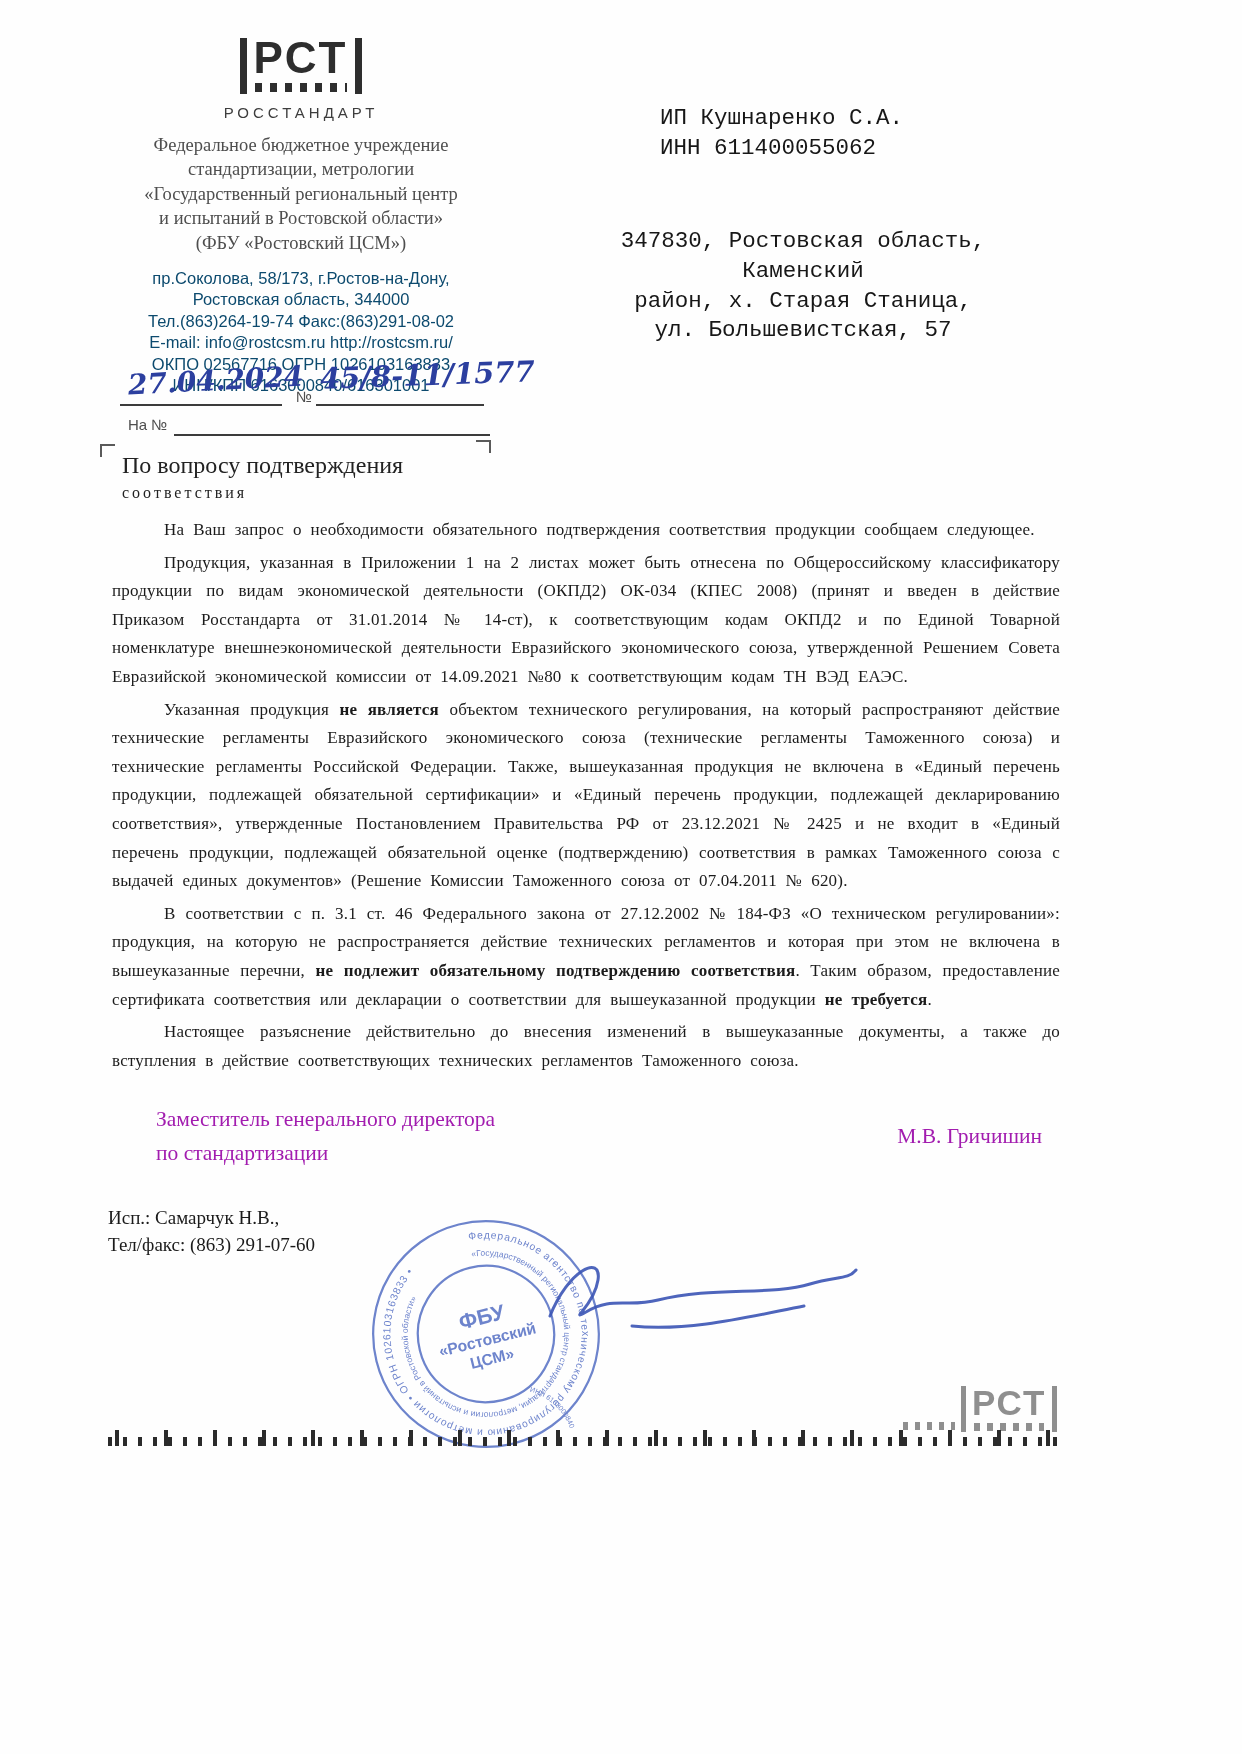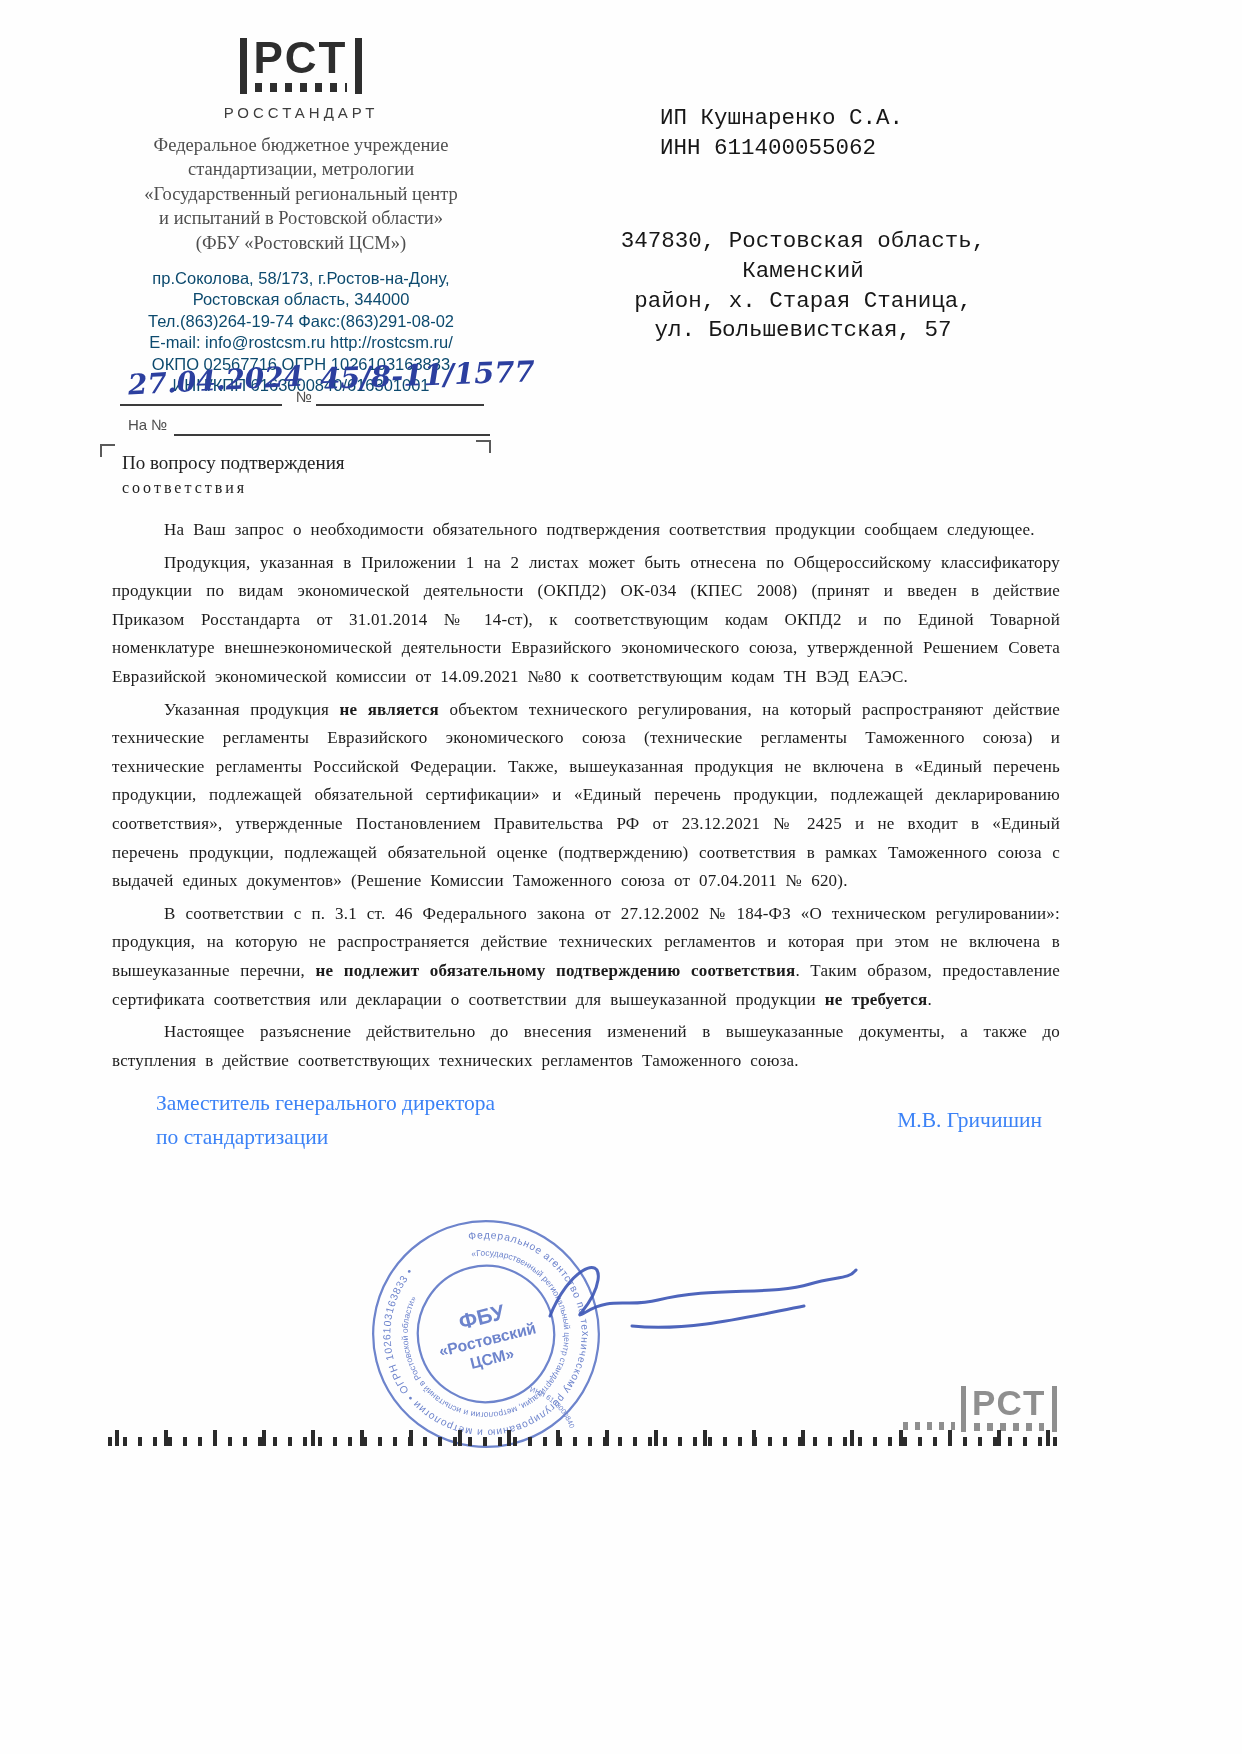--- a/index.html
+++ b/index.html
@@ -35,7 +35,7 @@
   .corner-l{position:absolute;left:100px;top:444px;width:13px;height:11px;border-left:2px solid #5a5a5a;border-top:2px solid #5a5a5a;}
   .corner-r{position:absolute;left:476px;top:440px;width:13px;height:11px;border-right:2px solid #5a5a5a;border-top:2px solid #5a5a5a;}
   .subject{position:absolute;left:122px;top:452px;text-align:left;color:#222;}
-  .subject-l1{font-size:19px;}
+  .subject-l1{font-size:24px;}
   .subject-l2{font-size:16px;letter-spacing:3px;margin-top:5px;}
   
   .recipient{position:absolute;left:566px;top:104px;width:474px;font-size:22.5px;line-height:1.32;color:#171717;font-family:Liberation Mono, monospace;}

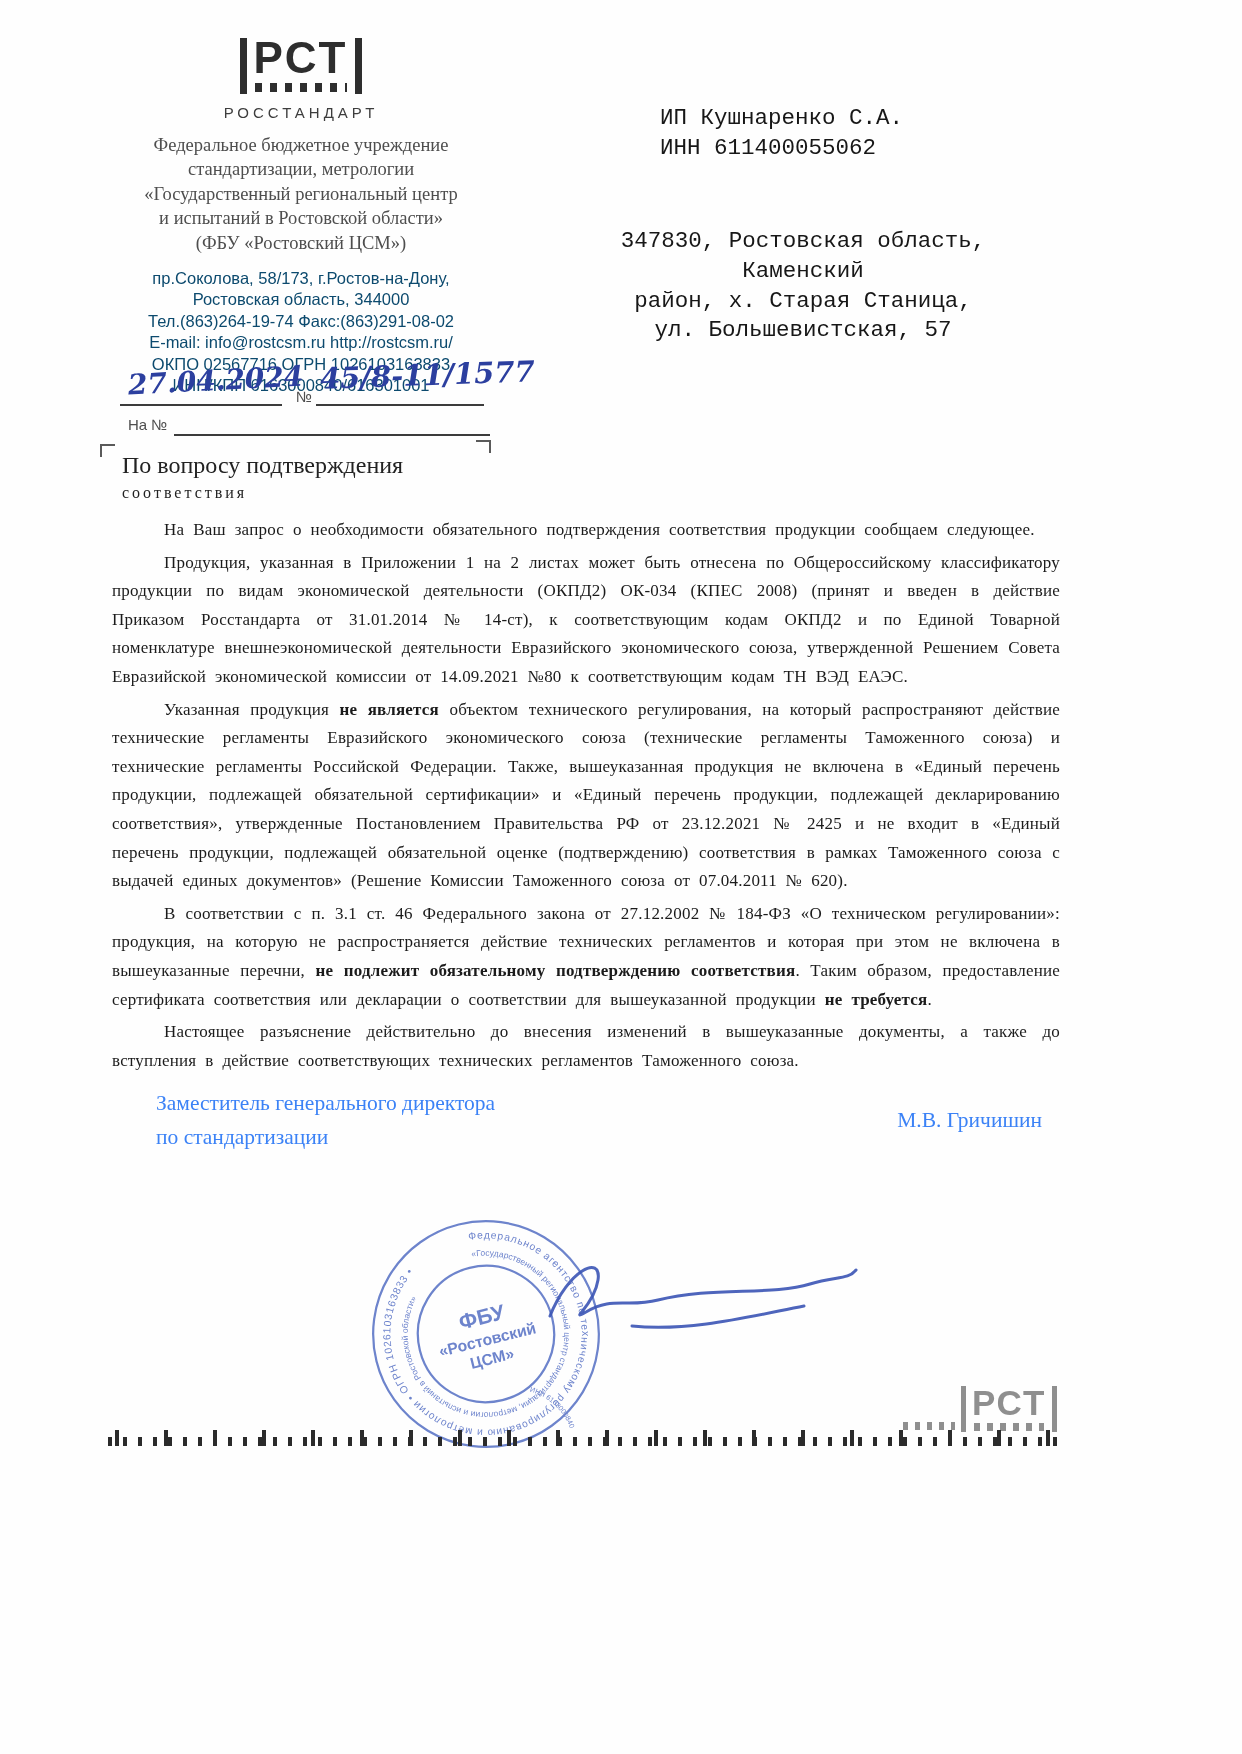--- a/index.html
+++ b/index.html
@@ -46,8 +46,8 @@
   .para{margin:4px;text-align:justify;text-indent:52px;font-size:17px;line-height:28.6px;
     word-spacing:4.5px;letter-spacing:.2px;color:#1b1b1b;}
   .b{font-weight:bold;}
-  .signoff{margin-top:12px;display:flex;justify-content:space-between;align-items:center;
-    padding-left:48px;padding-right:22px;font-size:21.5px;color:#3b82f6;}
+  .signoff{margin-top:28px;display:flex;justify-content:space-between;align-items:center;
+    padding-left:48px;padding-right:22px;font-size:21.5px;color:#a21caf;}
   .signoff .pos{line-height:1.55;}
   .executor{margin-top:34px;font-size:19px;line-height:1.45;color:#1b1b1b;}
   

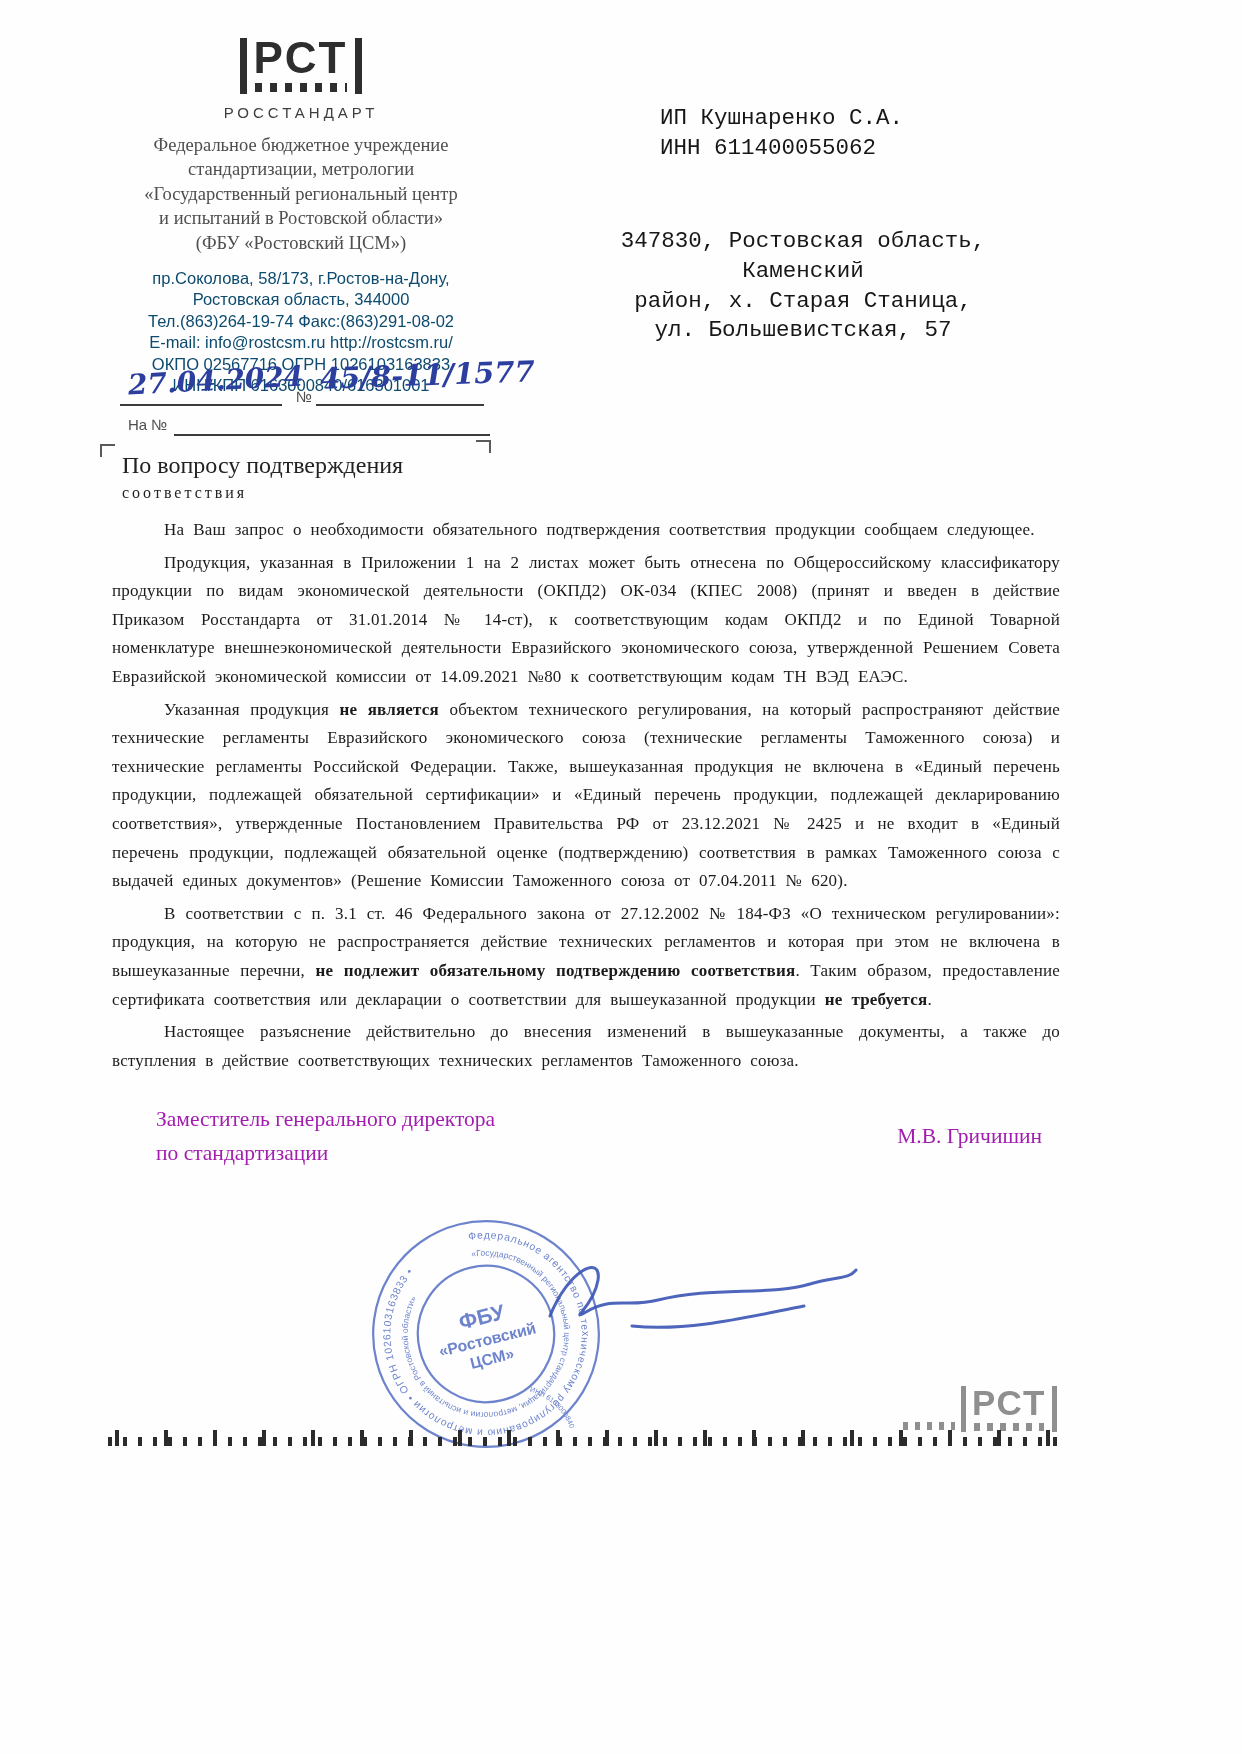--- a/index.html
+++ b/index.html
@@ -142,6 +142,10 @@
     <div class="nm">М.В. Гричишин</div>
   </div>
 
+  <div class="executor">
+    <div>Исп.: Самарчук Н.В.,</div>
+    <div>Тел/факс: (863) 291-07-60</div>
+  </div>
 </div>
 
 <svg class="stamp" viewBox="0 0 240 240">

